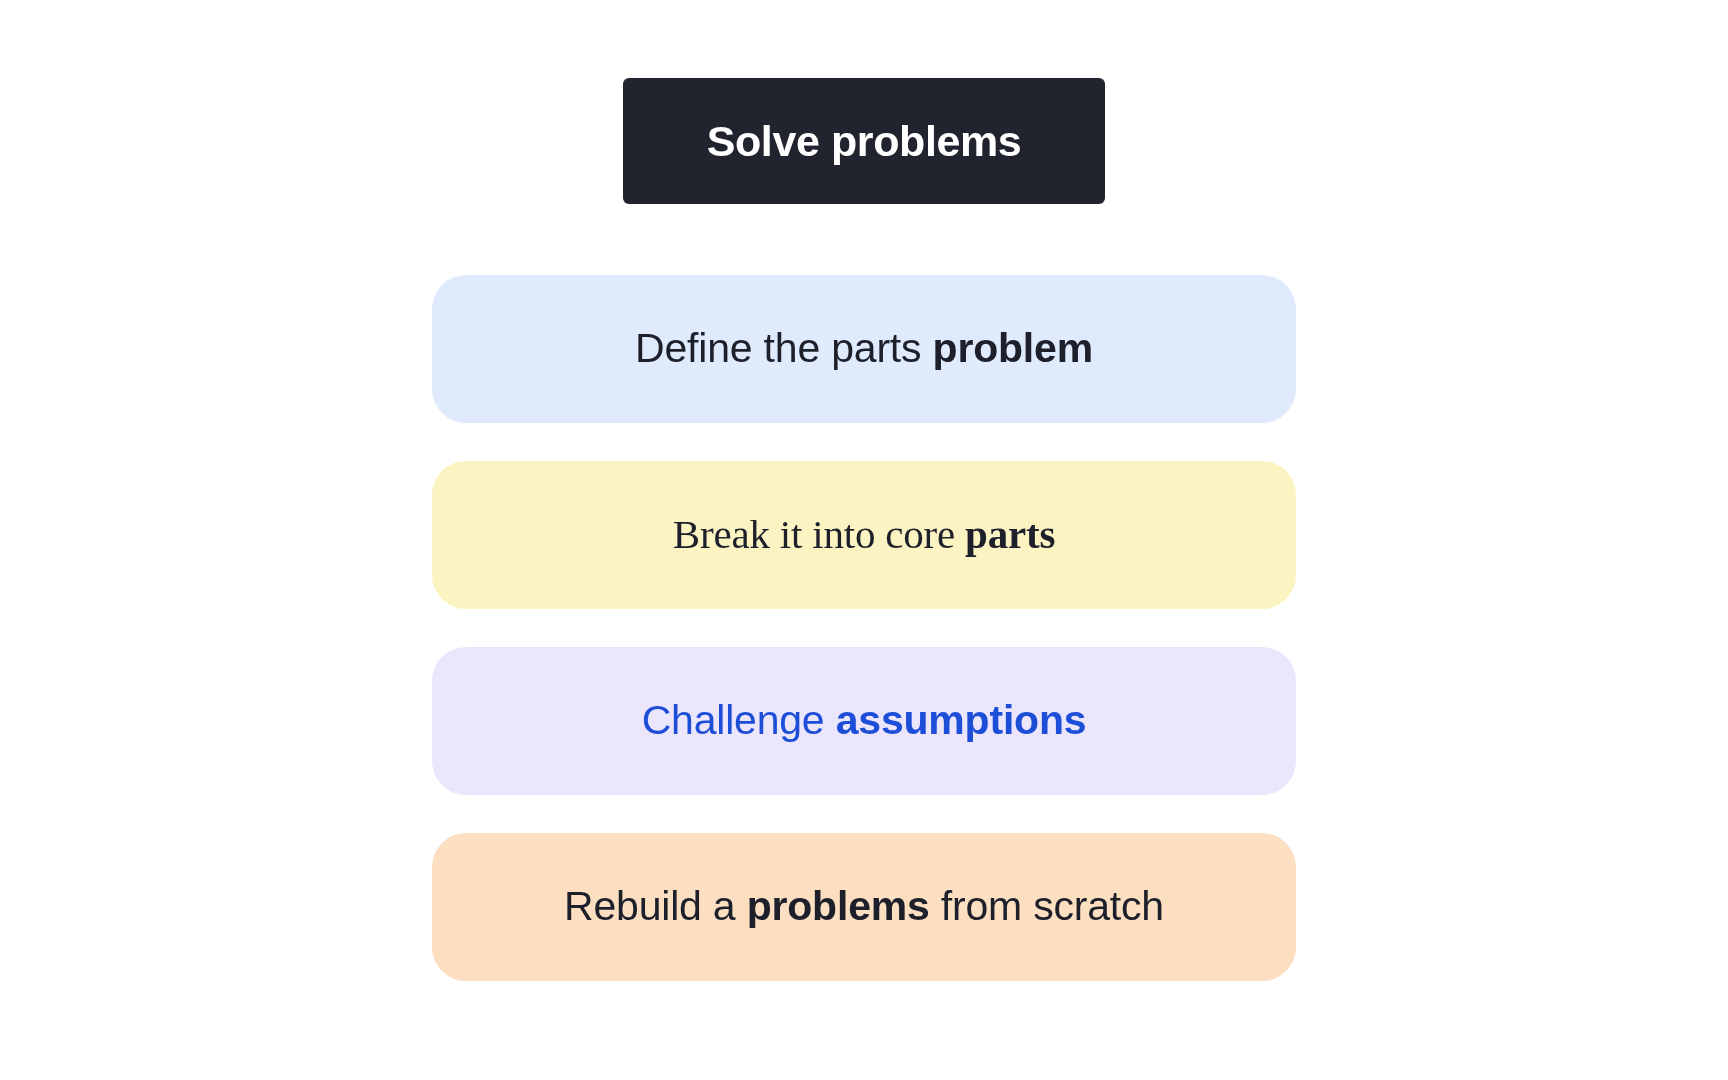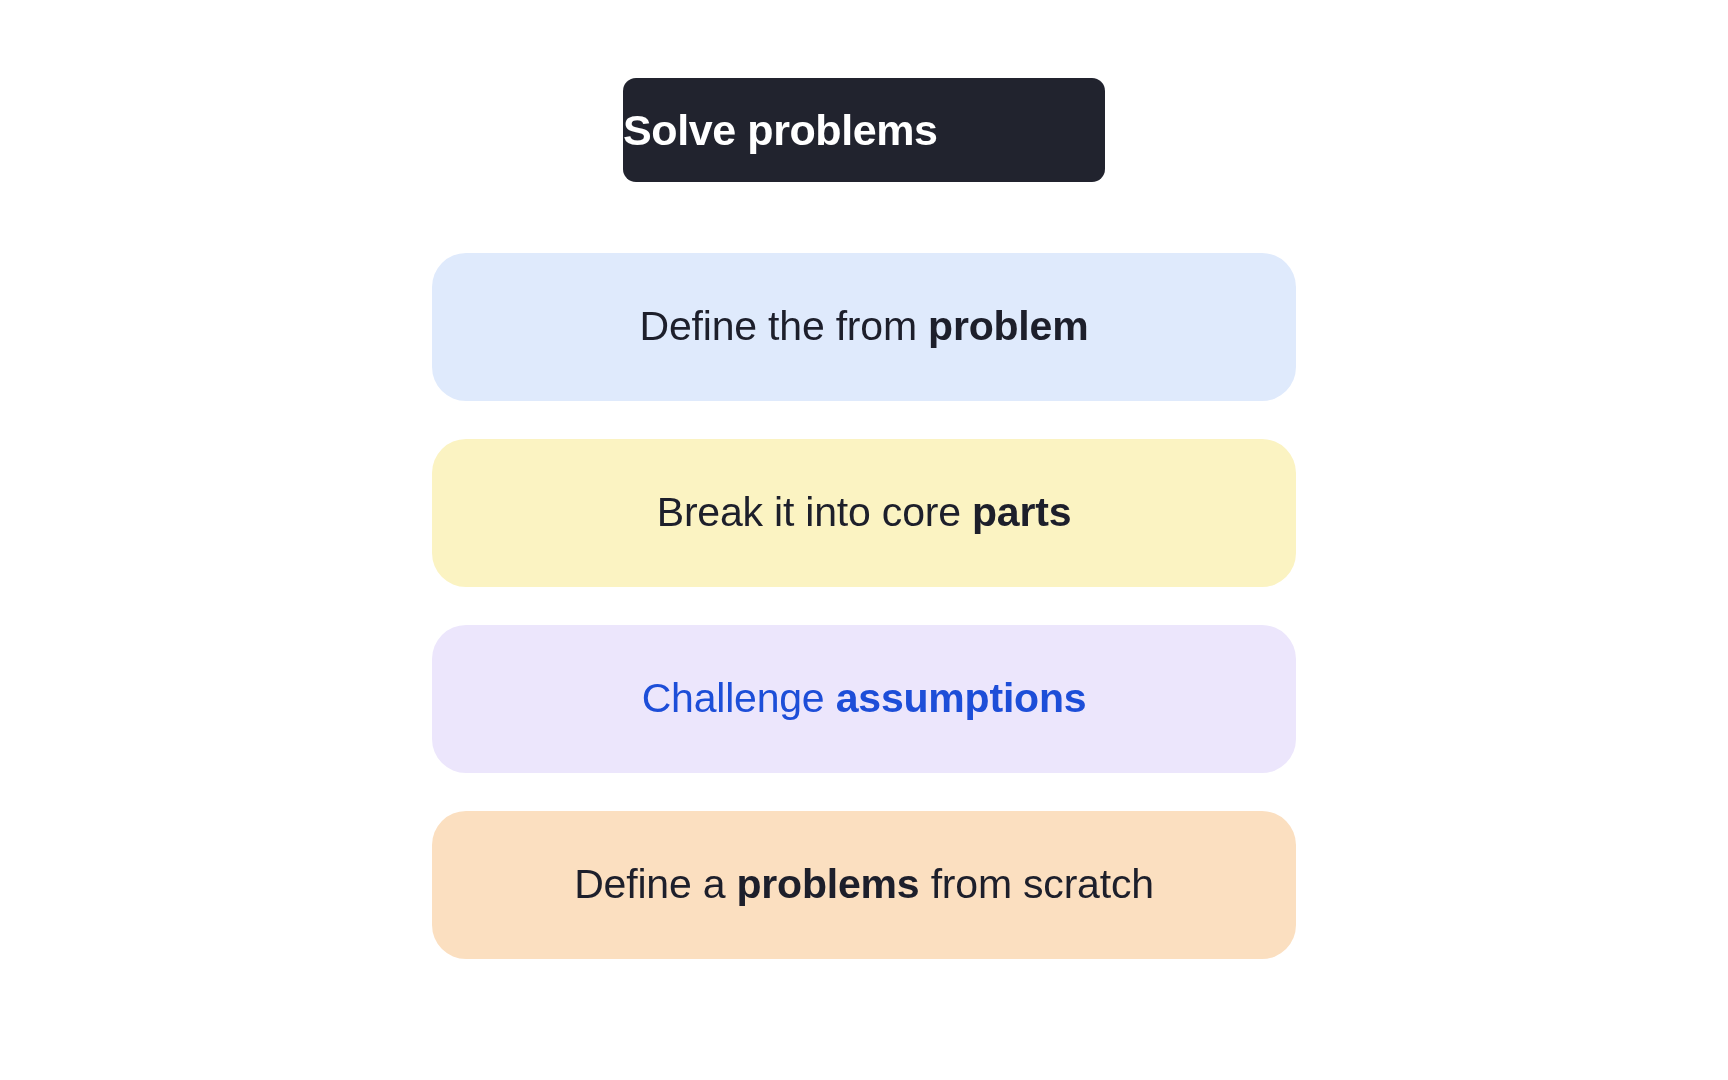--- a/index.html
+++ b/index.html
@@ -36,12 +36,12 @@
   .header-pill {
     margin-top: 78px;
     width: 482px;
-    height: 104px;
-    border-radius: 13px;
+    height: 126px;
+    border-radius: 6px;
     background: #21232e;
     display: flex;
     align-items: center;
-    justify-content: flex-start;
+    justify-content: center;
     box-sizing: border-box;
   }
   .header-pill-label {

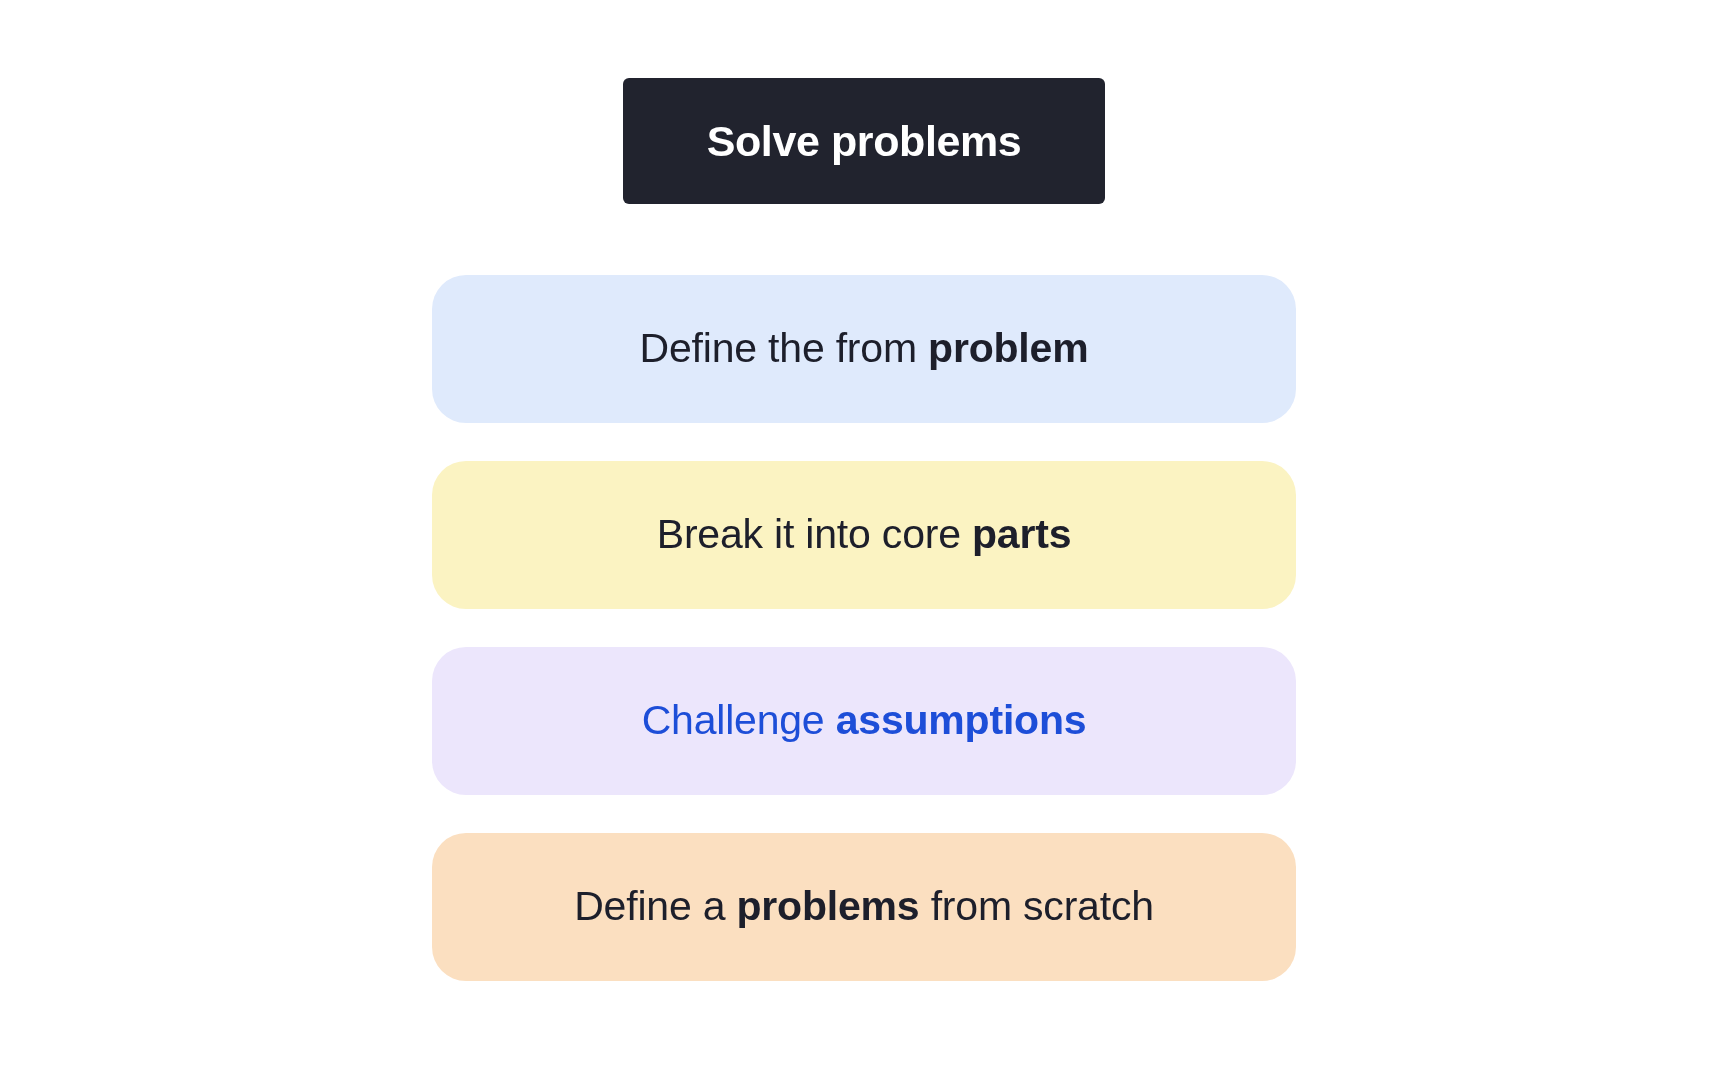--- a/index.html
+++ b/index.html
@@ -101,7 +101,7 @@
 
       <div class="card" style="background: rgb(223, 234, 252);">
         <span class="card-text" style="color: rgb(29, 31, 43);">
-          <span>Define the from </span><span class="em">problem</span><span></span>
+          <span>Define the parts </span><span class="em">problem</span><span></span>
         </span>
       </div>
 

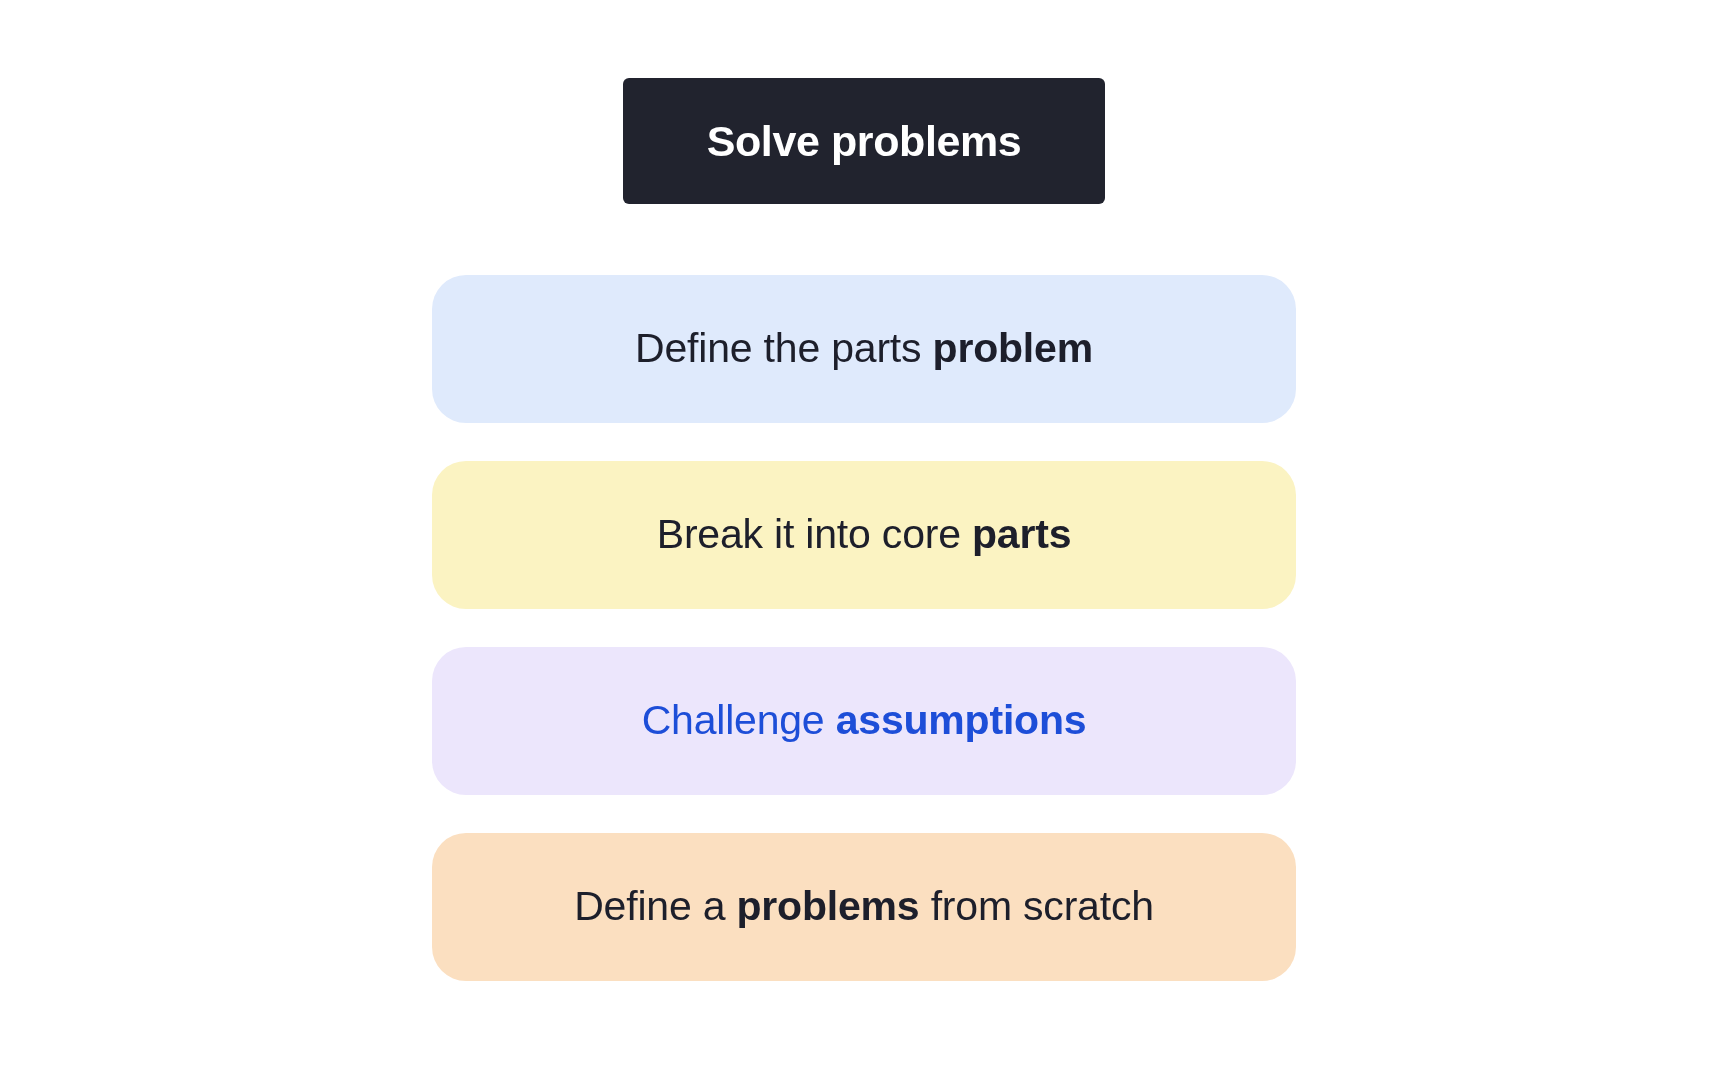--- a/index.html
+++ b/index.html
@@ -105,7 +105,7 @@
         </span>
       </div>
 
-      <div class="card" style="background: rgb(251, 243, 194);">
+      <div class="card" style="background: rgb(251, 243, 194); font-family: Liberation Serif, serif;">
         <span class="card-text" style="color: rgb(29, 31, 43);">
           <span>Break it into core </span><span class="em">parts</span><span></span>
         </span>

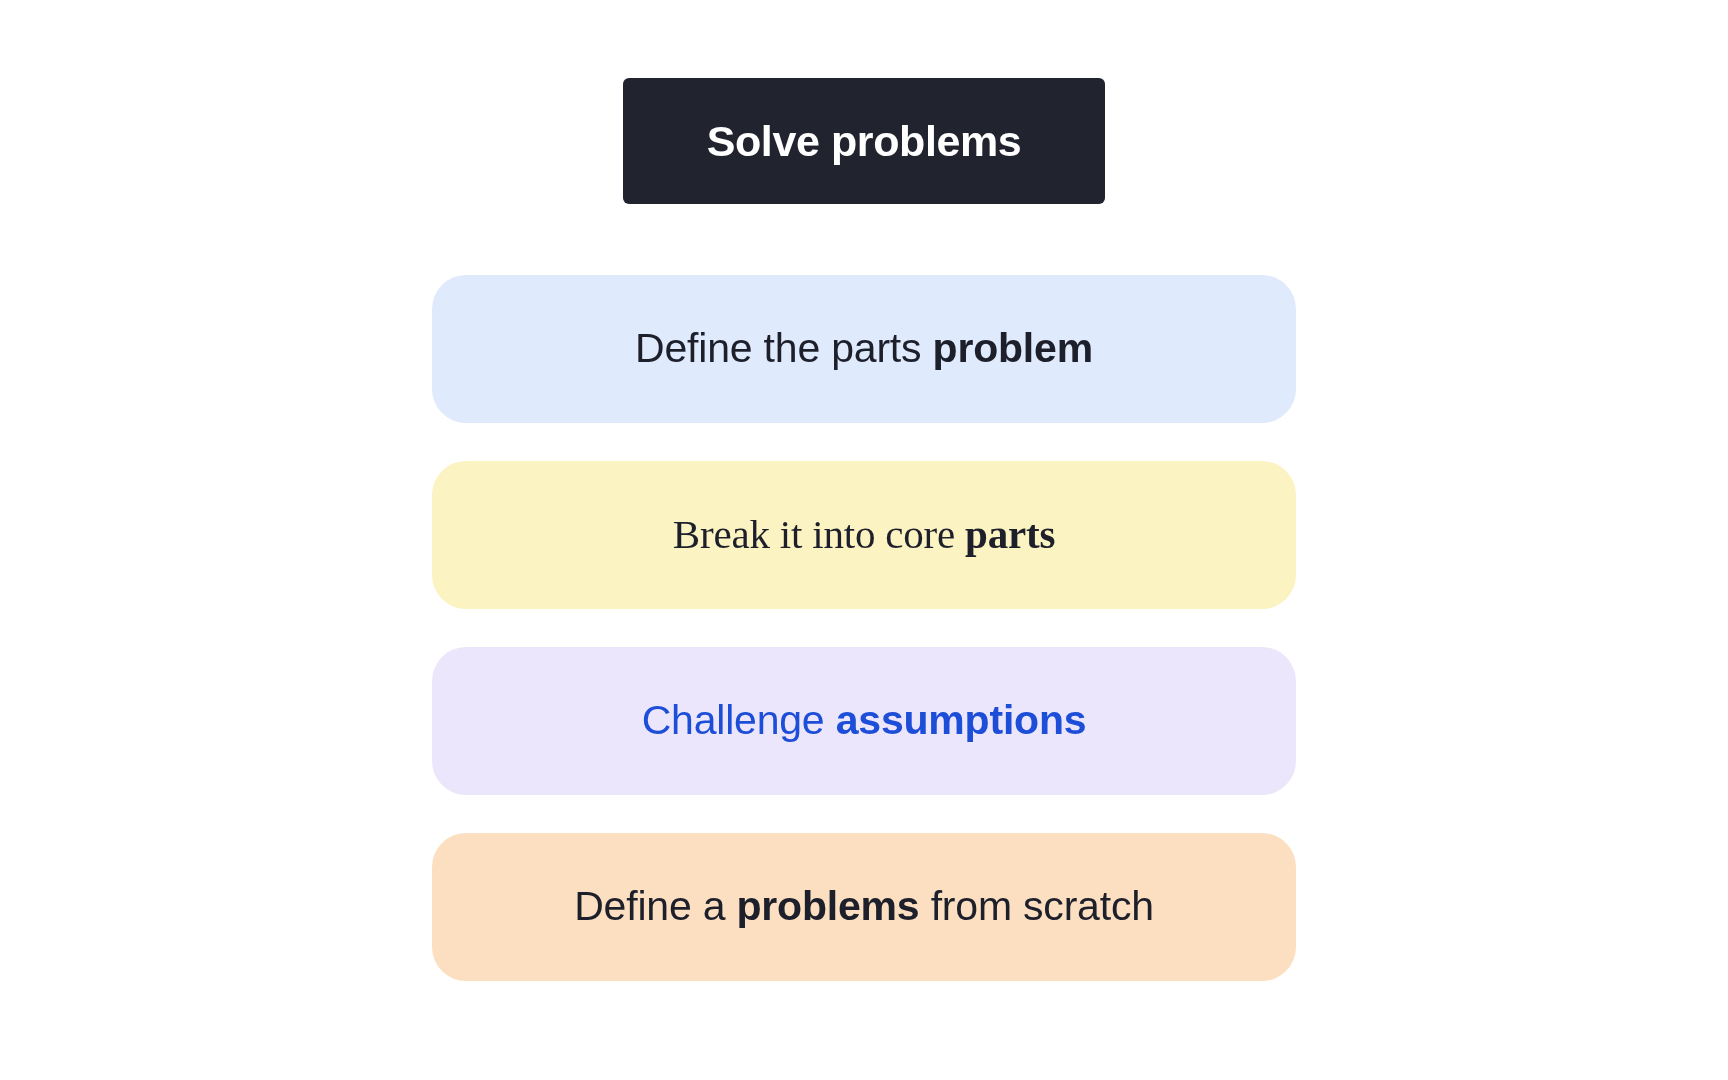--- a/index.html
+++ b/index.html
@@ -119,7 +119,7 @@
 
       <div class="card" style="background: rgb(251, 223, 192);">
         <span class="card-text" style="color: rgb(29, 31, 43);">
-          <span>Define a </span><span class="em">problems</span><span> from scratch</span>
+          <span>Rebuild a </span><span class="em">problems</span><span> from scratch</span>
         </span>
       </div>
 

